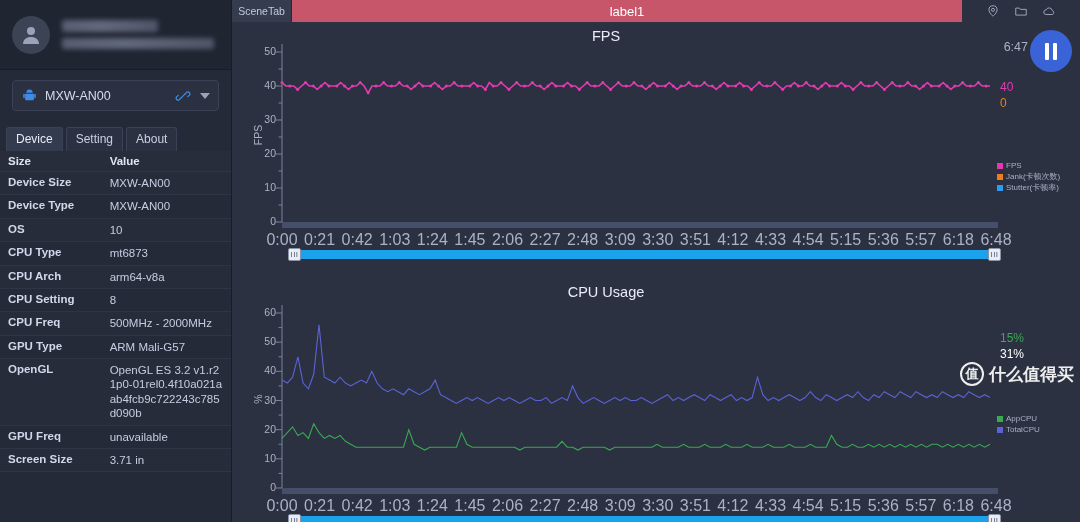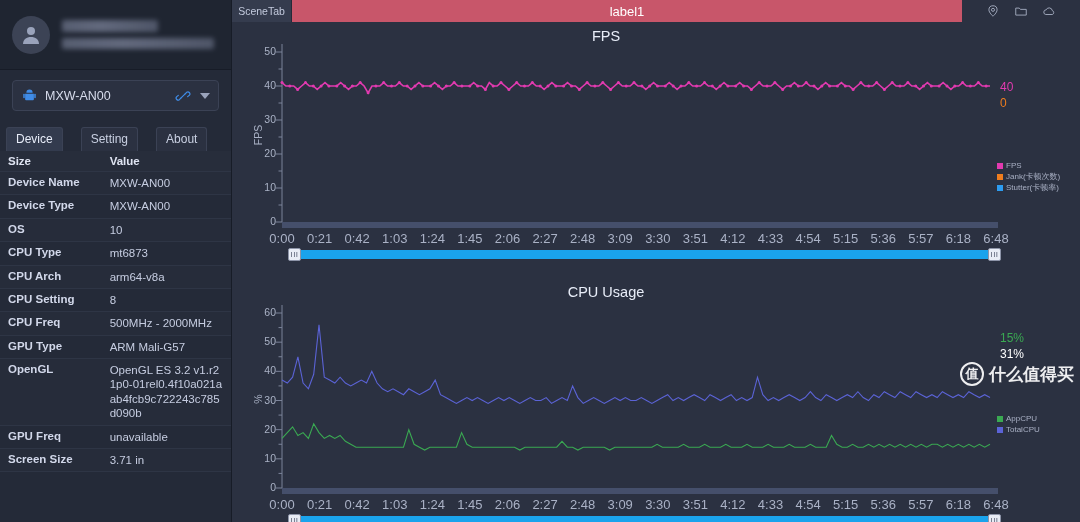--- a/index.html
+++ b/index.html
@@ -513,6 +513,13 @@
         </div>
       </div>
 
+    <div class="rightpanel">
+      <div class="timer">6:47</div>
+      <div class="pausebtn">
+        <span></span>
+        <span></span>
+      </div>
+    </div>
 
     <div class="watermark">
       <div class="wm-circle">值</div>

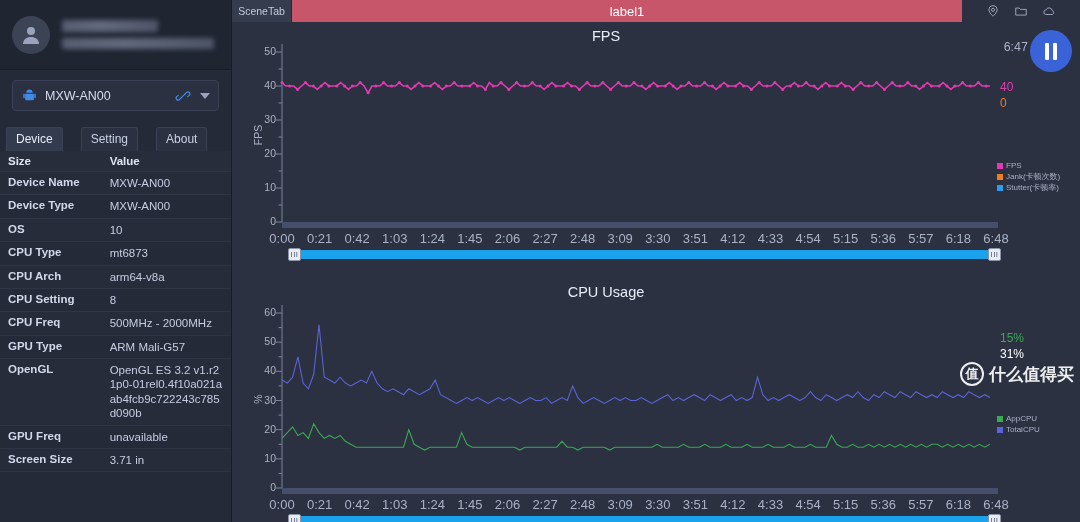--- a/index.html
+++ b/index.html
@@ -69,7 +69,7 @@
   }
 
   
-  .tabs { display: flex; padding: 2px 6px 0 6px; gap: 18px; align-items: center; }
+  .tabs { display: flex; padding: 2px 6px 0 6px; gap: 3px; align-items: center; }
   .tab {
     font-size: 12px; color: #c9d0e2;
     padding: 4px 9px 5px 9px;

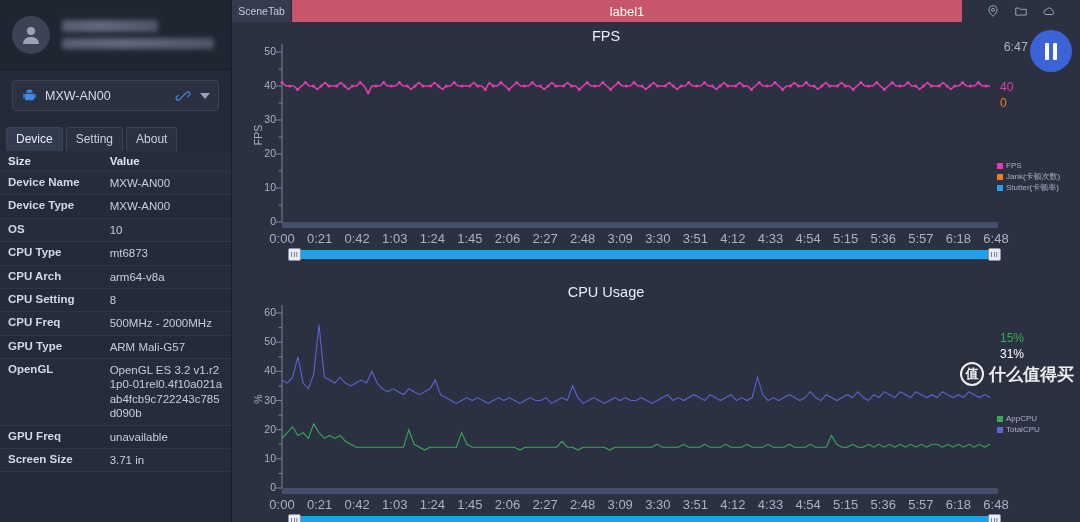--- a/index.html
+++ b/index.html
@@ -220,7 +220,7 @@
       </thead>
       <tbody id="info-body">
           <tr>
-            <td class="k">Device Name</td>
+            <td class="k">Device Size</td>
             <td class="v">MXW-AN00</td>
           </tr>
           <tr>

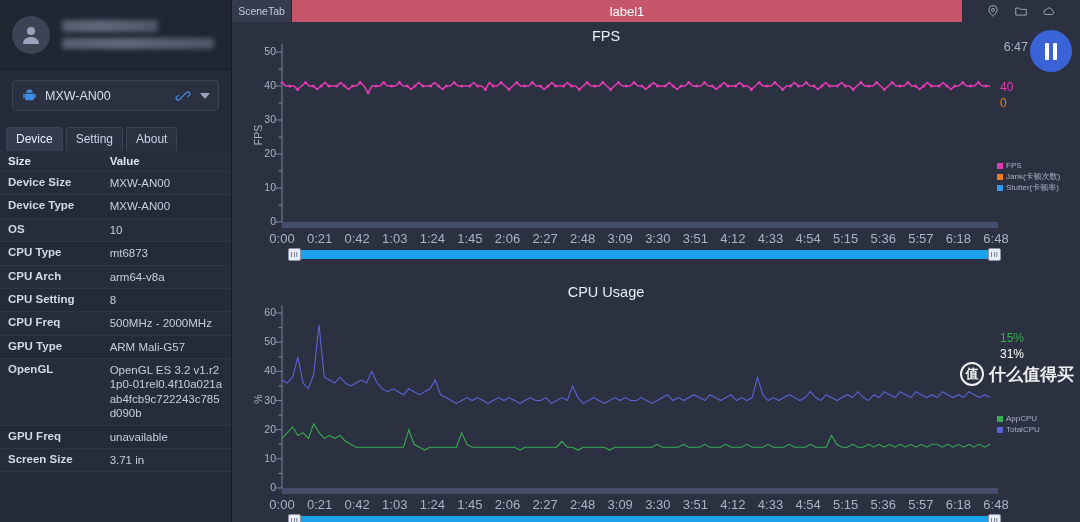--- a/index.html
+++ b/index.html
@@ -121,7 +121,7 @@
     transform: rotate(-90deg); transform-origin: center;
   }
   .tick-label { position: absolute; color: #aab2c6; font-size: 10.5px; }
-  .xtick { position: absolute; color: #aab2c6; font-size: 13px; text-align: center; }
+  .xtick { position: absolute; color: #aab2c6; font-size: 16px; text-align: center; }
 
   .scroll-track {
     position: absolute; height: 9px; background: #1aa3ec; border-radius: 1px;

